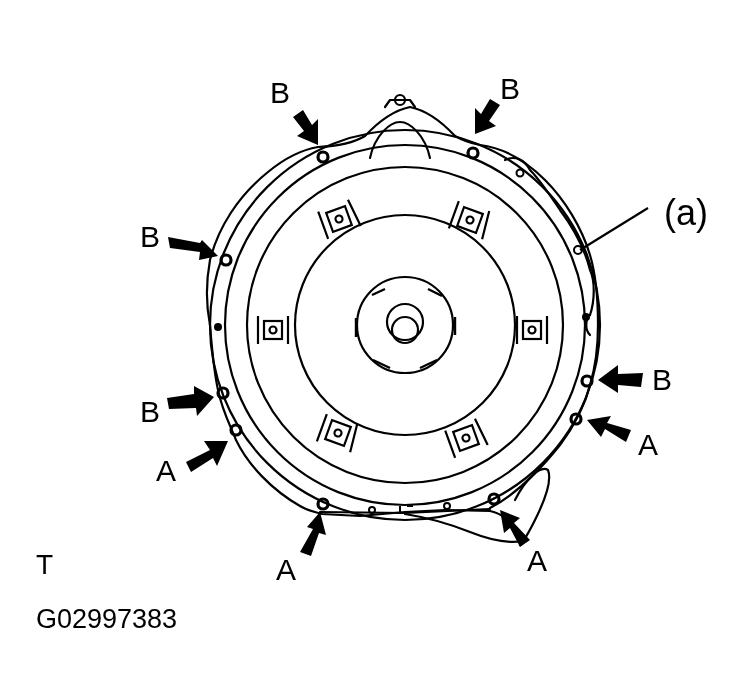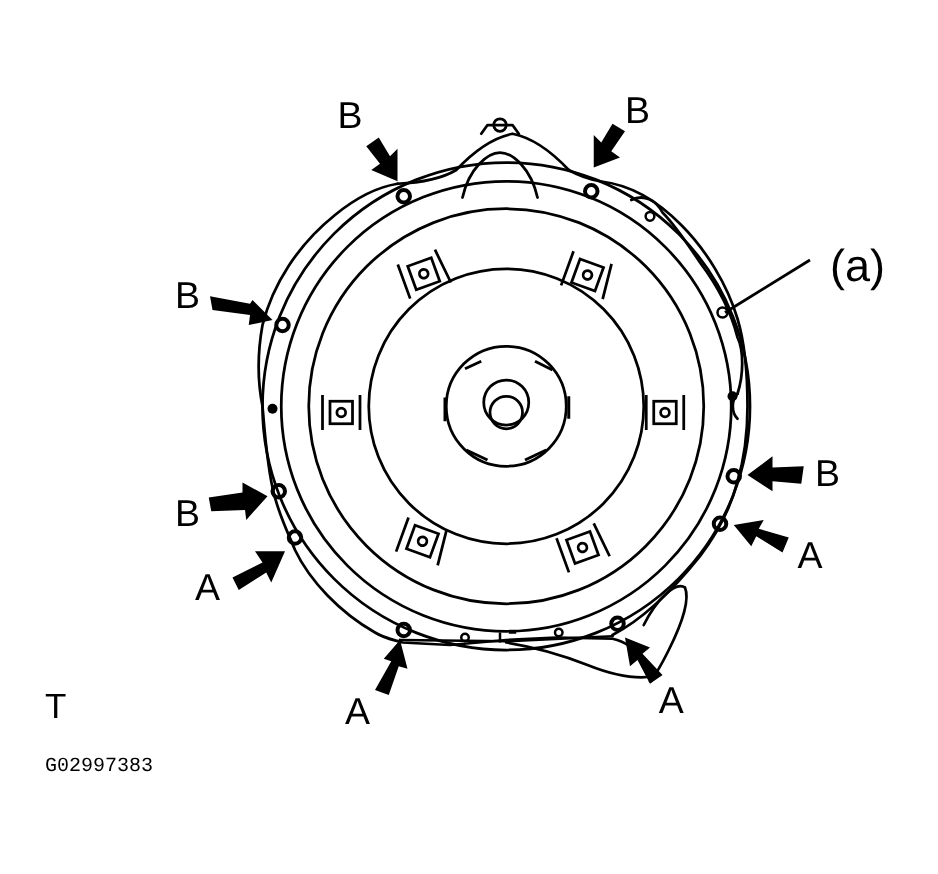--- a/index.html
+++ b/index.html
@@ -7,7 +7,7 @@
     #stage { position: absolute; left: 0; top: 0; width: 750px; height: 699px; }
     .lbl { position: absolute; color: #000; font-family: "Liberation Sans", sans-serif; font-size: 30px; line-height: 1; }
     .view-letter { position: absolute; left: 36px; top: 549px; font-size: 28px; color: #000; font-family: "Liberation Sans", sans-serif; }
-    .fig-id { position: absolute; left: 36px; top: 604px; font-size: 16px; color: #000; font-family: Liberation Mono, monospace; }
+    .fig-id { position: absolute; left: 36px; top: 604px; font-size: 27px; color: #000; font-family: Liberation Sans, sans-serif; }
     .callout-a { position: absolute; left: 664px; top: 192px; font-size: 36px; color: #000; font-family: "Liberation Sans", sans-serif; }
   </style>
 </head>

